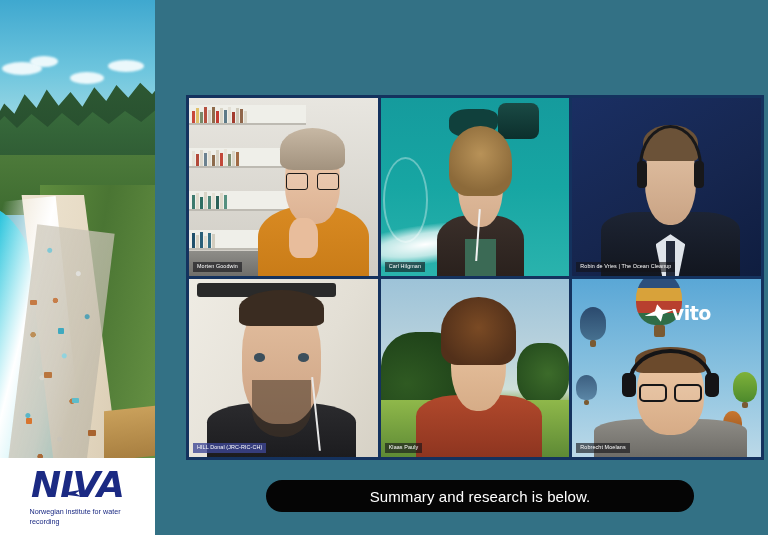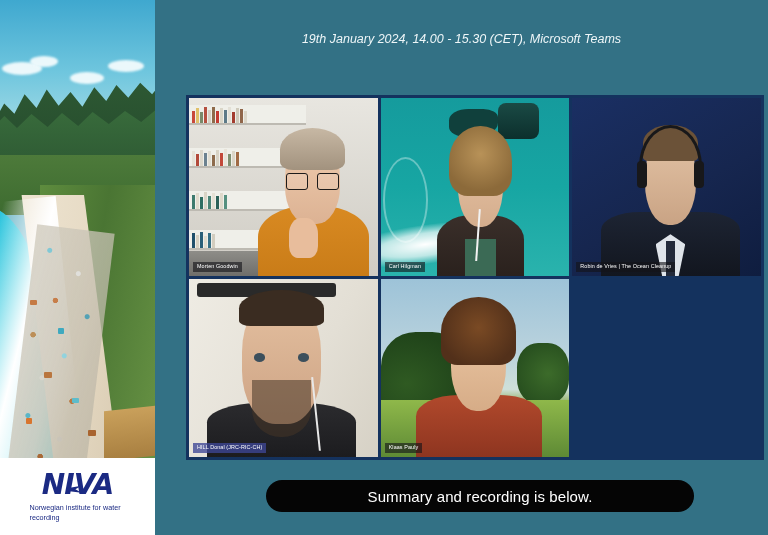--- a/index.html
+++ b/index.html
@@ -515,7 +515,6 @@
   </div>
 
   <div id="header">
-    <div id="webinar-subtitle">19th January 2024, 14.00 - 15.30 (CET), Microsoft Teams</div>
   </div>
 
   <div id="video-grid">

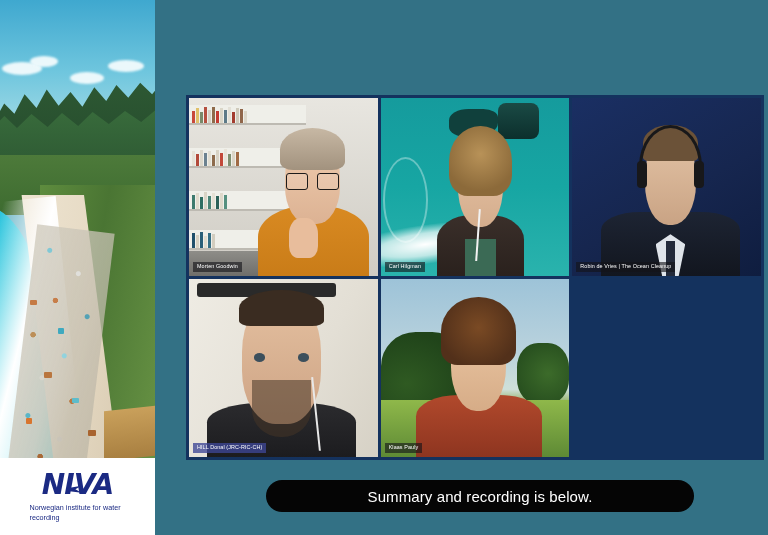--- a/index.html
+++ b/index.html
@@ -647,6 +647,29 @@
       <div class="tile-name">Klaas Pauly</div>
     </div>
 
+    <div class="tile">
+      <div class="t6-bg">
+        <div class="balloon" style="left:34%; top:-4%; width:24%; height:30%; background: linear-gradient(#2c4f7c 0 30%, #d8a23a 30% 55%, #b8402f 55% 78%, #2f6d47 78% 100%);"></div>
+        <div class="balloon" style="left:4%;  top:16%; width:14%; height:18%; background: linear-gradient(#2b4a6e,#46708f);"></div>
+        <div class="balloon" style="left:2%;  top:54%; width:11%; height:14%; background: linear-gradient(#3c5f80,#5b86a6);"></div>
+        <div class="balloon" style="right:2%; top:52%; width:13%; height:17%; background: linear-gradient(#7fb23a,#4d8a2c);"></div>
+        <div class="balloon" style="right:10%; top:74%; width:10%; height:13%; background: linear-gradient(#c8772f,#9c5620);"></div>
+        <div class="vito-logo">
+          <span class="vito-star"></span>
+          <span>vito</span>
+        </div>
+        <div class="t6-person">
+          <div class="t6-body"></div>
+          <div class="t6-head"></div>
+          <div class="t6-hair"></div>
+          <div class="t6-band"></div>
+          <div class="t6-cup-l"></div>
+          <div class="t6-cup-r"></div>
+          <div class="t6-glasses"></div>
+        </div>
+      </div>
+      <div class="tile-name">Robrecht Moelans</div>
+    </div>
 
   </div>
 

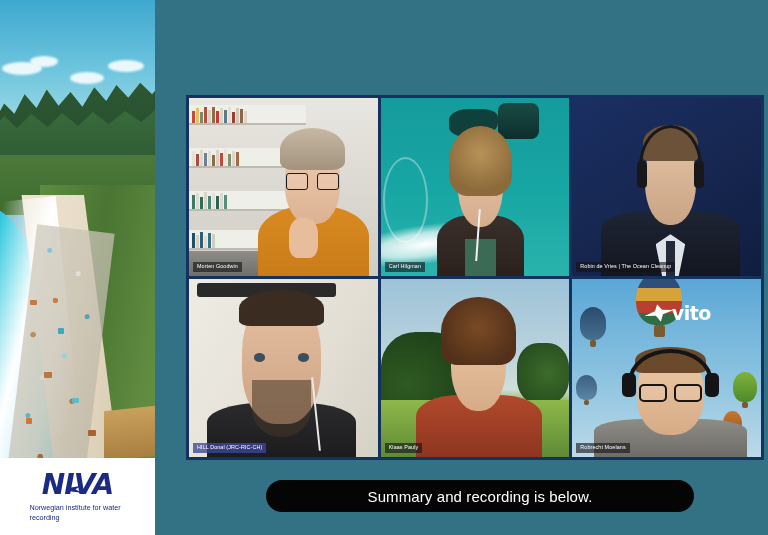--- a/index.html
+++ b/index.html
@@ -129,7 +129,7 @@
     font-family: "DejaVu Sans", sans-serif;
     font-weight: bold;
     font-style: italic;
-    font-size: 28px;
+    font-size: 36px;
     letter-spacing: -1px;
     line-height: 1;
     position: relative;

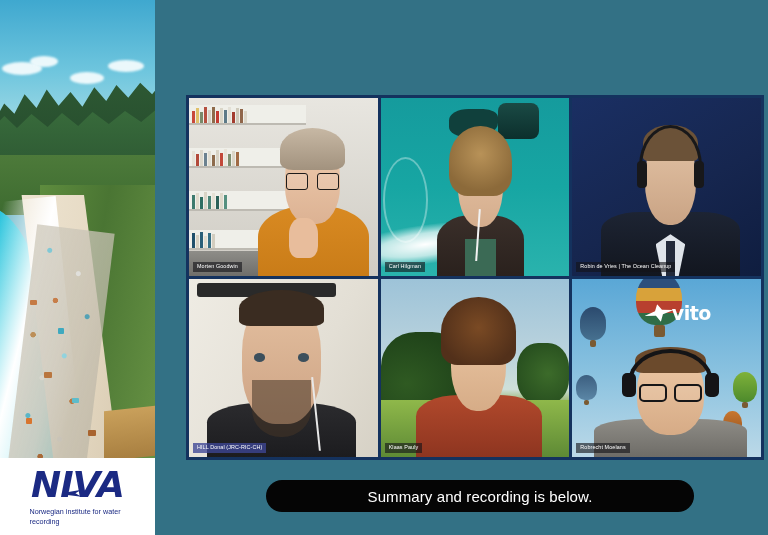--- a/index.html
+++ b/index.html
@@ -674,7 +674,7 @@
   </div>
 
   <div id="summary-bar">
-    <span id="summary-text">Summary and recording is below.</span>
+    <span id="summary-text">Summary and research is below.</span>
   </div>
 
 </div>

